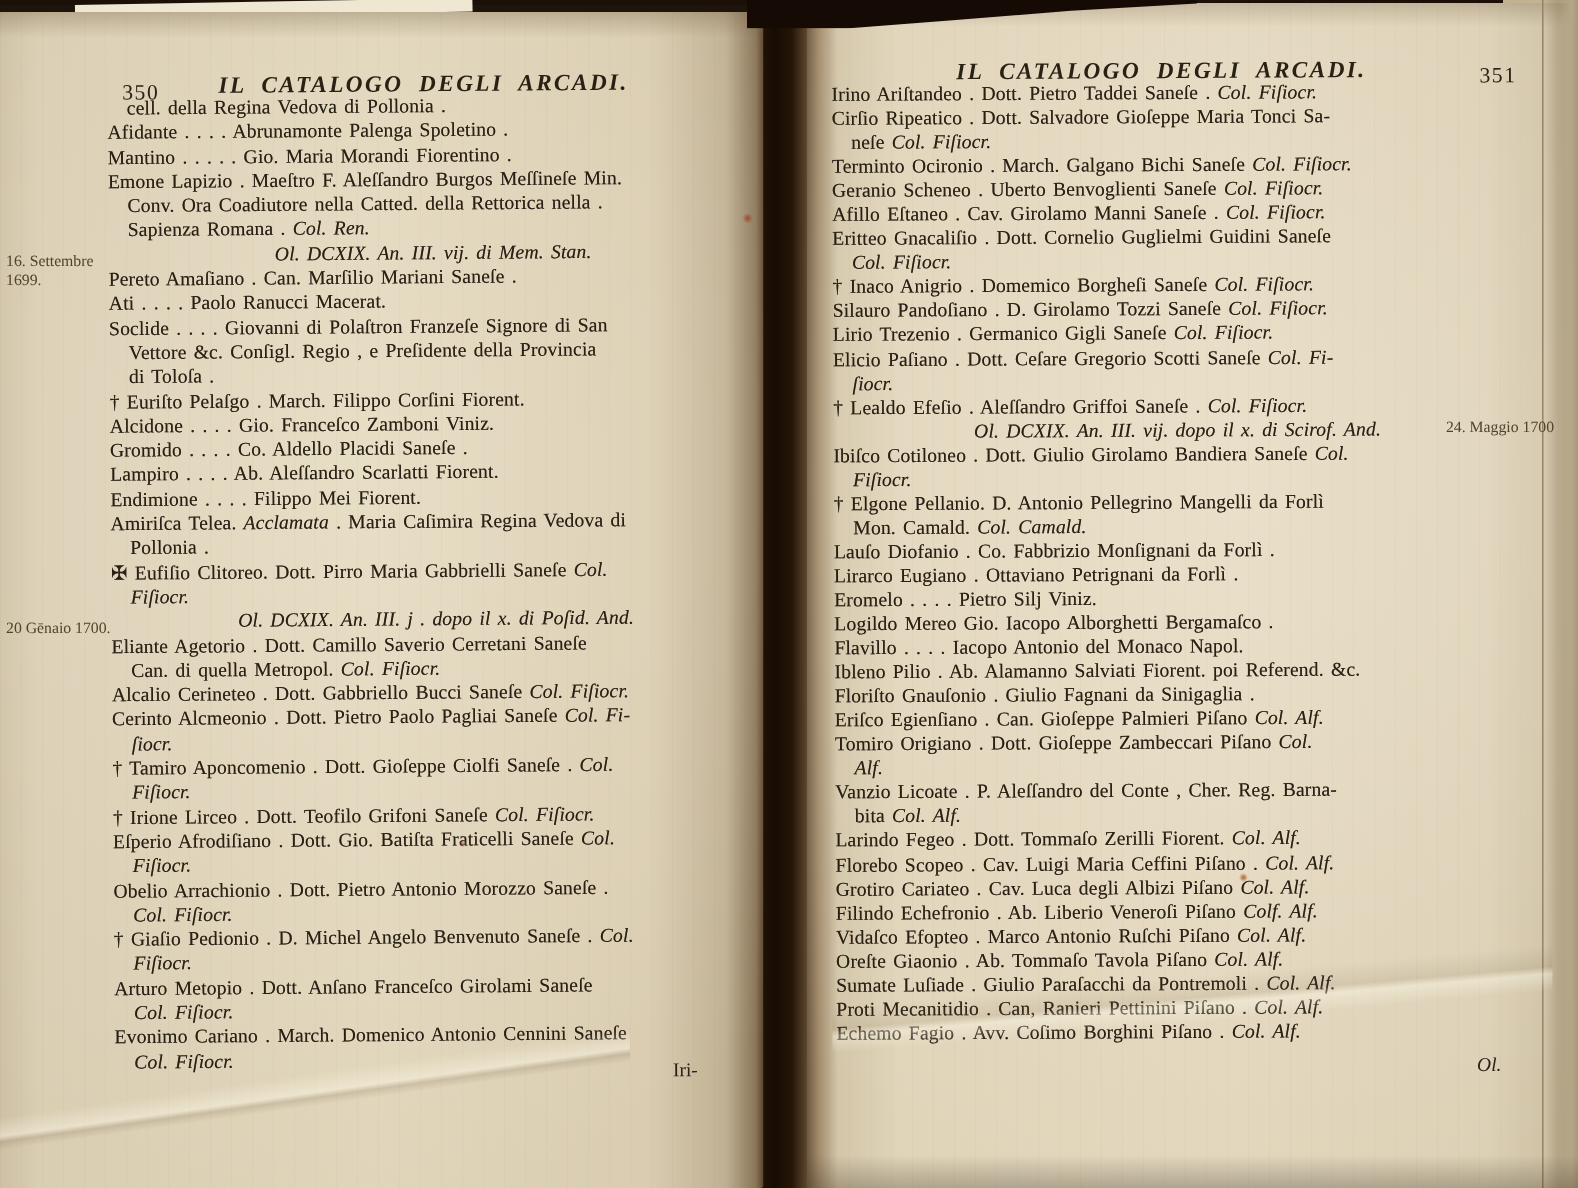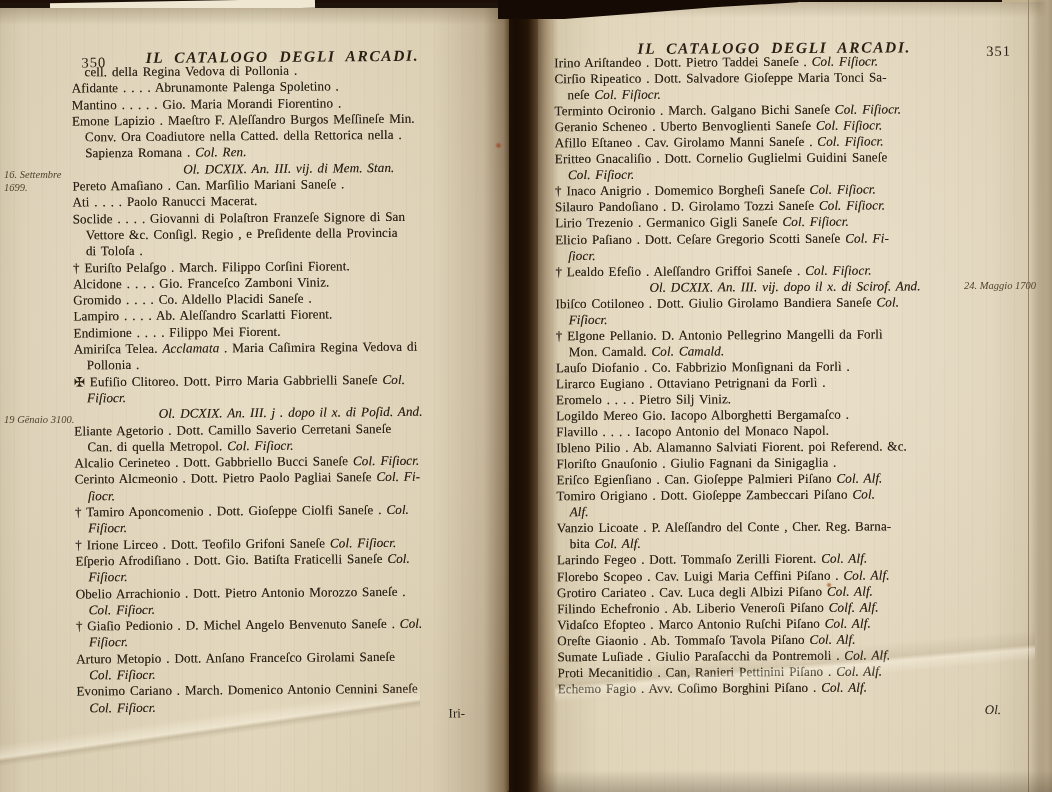--- a/index.html
+++ b/index.html
@@ -86,7 +86,7 @@
   .notes{position:absolute;top:0;}
   .notes.nl{left:4px;width:80px;}
   .notes.nr{left:950px;width:100px;white-space:nowrap;}
-  .note{position:absolute;left:0;width:100%;font-style:italic;font-size:10.5px;line-height:13px;color:#51432c;}
+  .note{position:absolute;left:0;width:100%;font-size:10.5px;line-height:13px;color:#51432c;}
 </style>
 </head>
 <body>

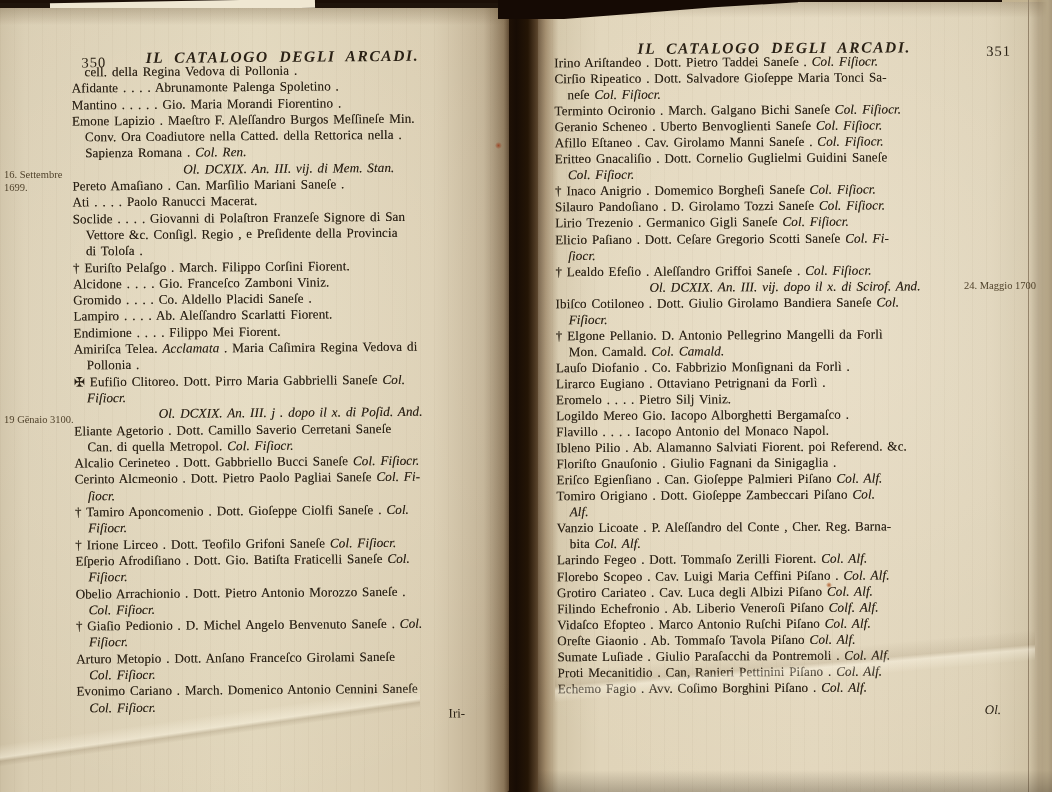--- a/index.html
+++ b/index.html
@@ -208,7 +208,7 @@
 
   <div class="notes nl">
       <div class="note" style="top: 168px;">16. Settembre 1699.</div>
-      <div class="note" style="top: 413px;">19 Gēnaio 3100.</div>
+      <div class="note" style="top: 413px;">20 Gēnaio 1700.</div>
     </div>
   <div class="notes nr">
       <div class="note" style="top: 279px; text-align: center;">24. Maggio 1700</div>

